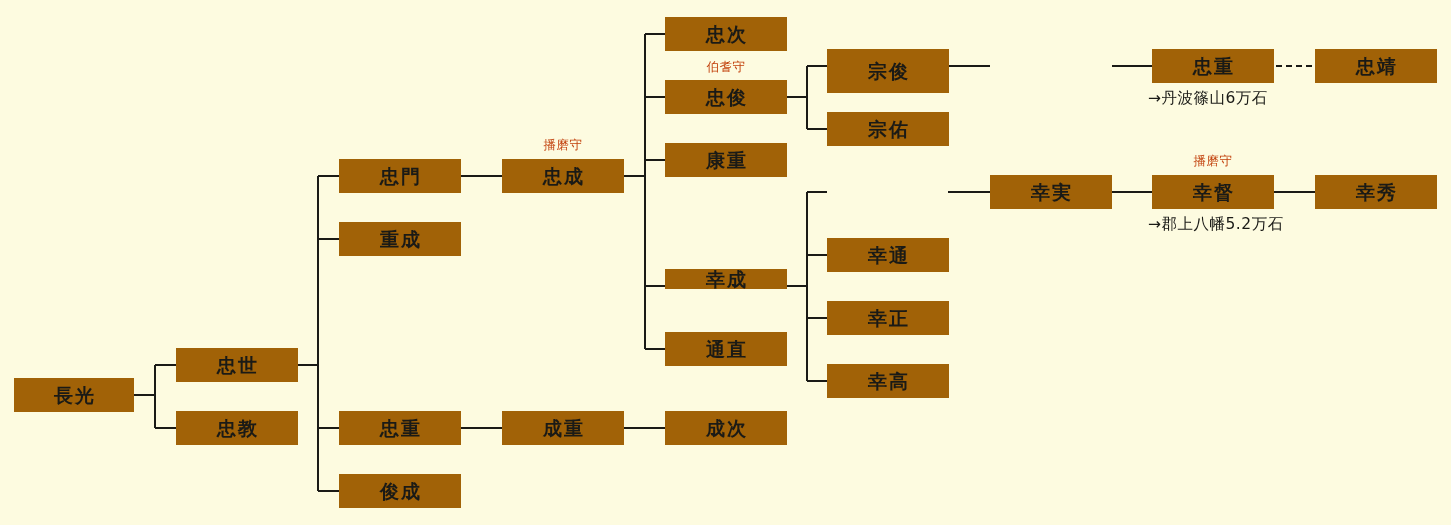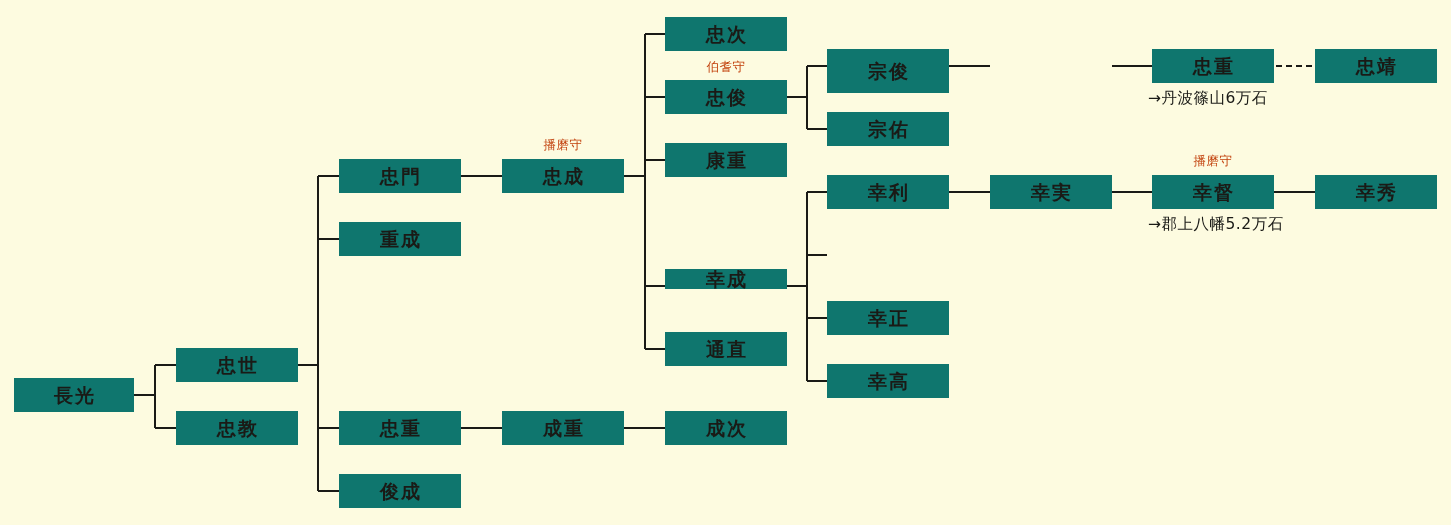--- a/index.html
+++ b/index.html
@@ -30,7 +30,7 @@
   .node {
     position: absolute;
     box-sizing: border-box;
-    background: #0f766e;
+    background: #a16207;
     color: #1a1a16;
     display: flex;
     align-items: center;

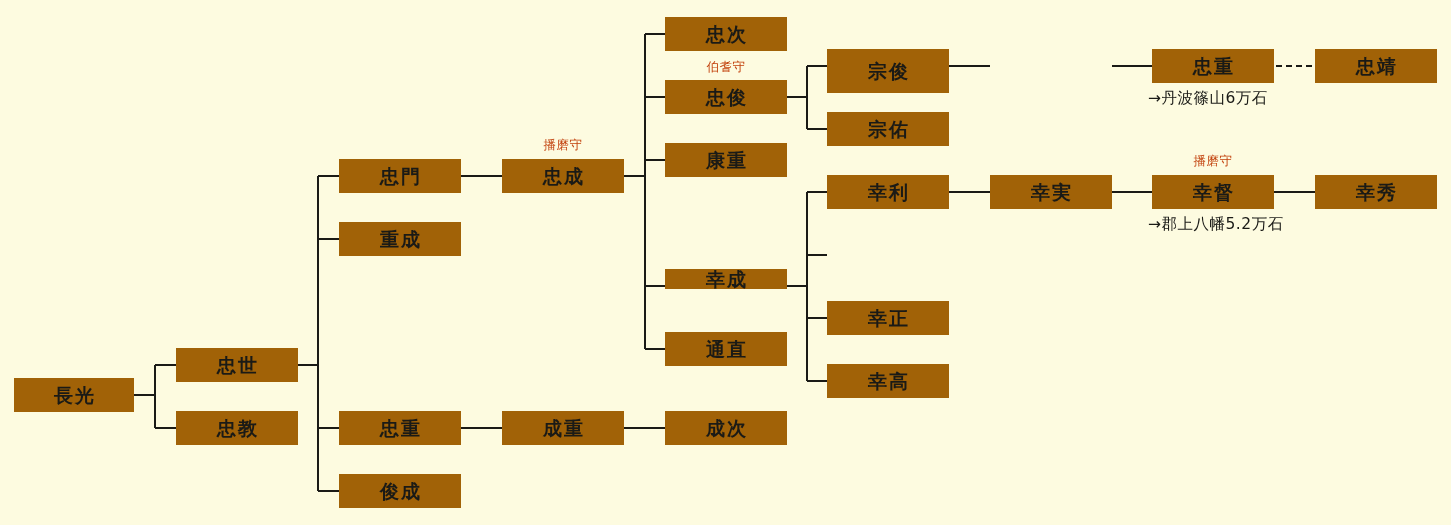--- a/index.html
+++ b/index.html
@@ -138,7 +138,6 @@
   <div class="node" style="left:665px;top:411px;width:122px;height:34px">成次</div>
   <div class="node" style="left:827px;top:49px;width:122px;height:44px">宗俊</div>
   <div class="node" style="left:827px;top:112px;width:122px;height:34px">宗佑</div>
-  <div class="node" style="left:827px;top:175px;width:122px;height:34px">幸利</div>
   <div class="node" style="left:827px;top:301px;width:122px;height:34px">幸正</div>
   <div class="node" style="left:827px;top:364px;width:122px;height:34px">幸高</div>
   <div class="node" style="left:990px;top:175px;width:122px;height:34px">幸実</div>

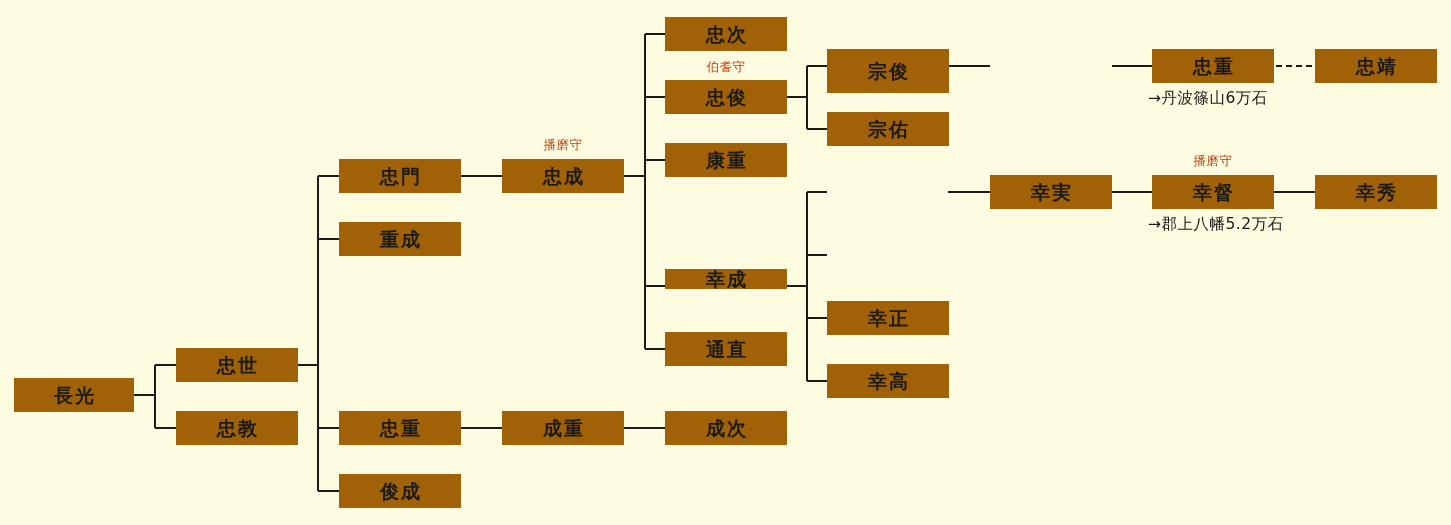--- a/index.html
+++ b/index.html
@@ -138,6 +138,7 @@
   <div class="node" style="left:665px;top:411px;width:122px;height:34px">成次</div>
   <div class="node" style="left:827px;top:49px;width:122px;height:44px">宗俊</div>
   <div class="node" style="left:827px;top:112px;width:122px;height:34px">宗佑</div>
+  <div class="node" style="left:827px;top:238px;width:122px;height:34px">幸通</div>
   <div class="node" style="left:827px;top:301px;width:122px;height:34px">幸正</div>
   <div class="node" style="left:827px;top:364px;width:122px;height:34px">幸高</div>
   <div class="node" style="left:990px;top:175px;width:122px;height:34px">幸実</div>

